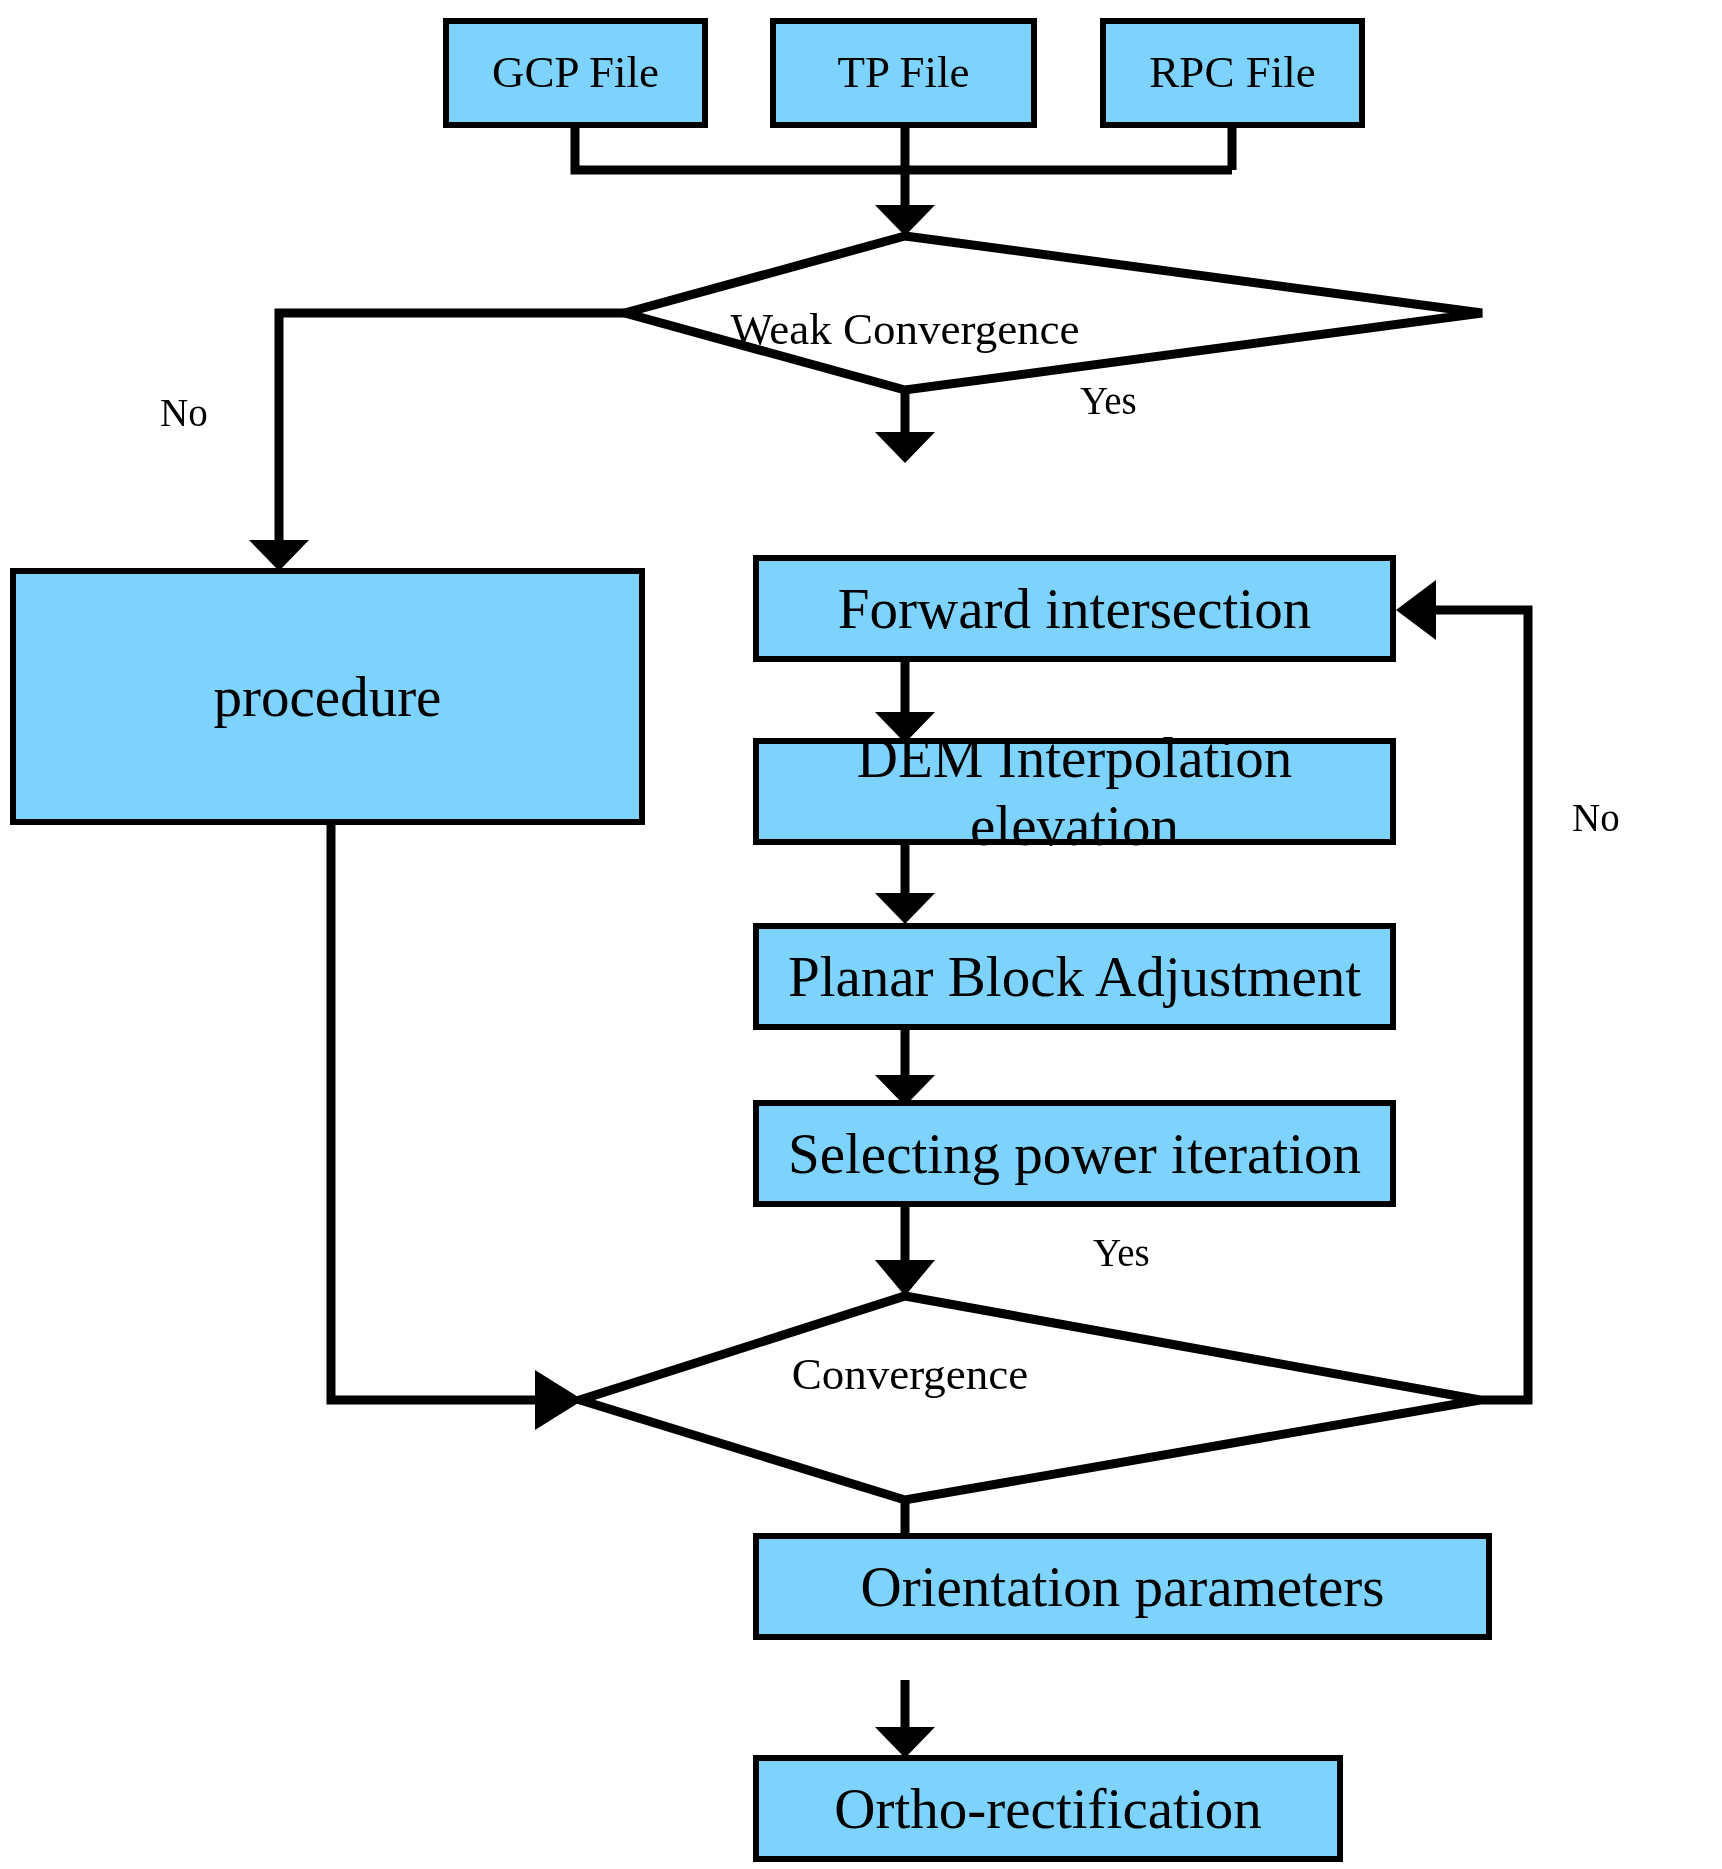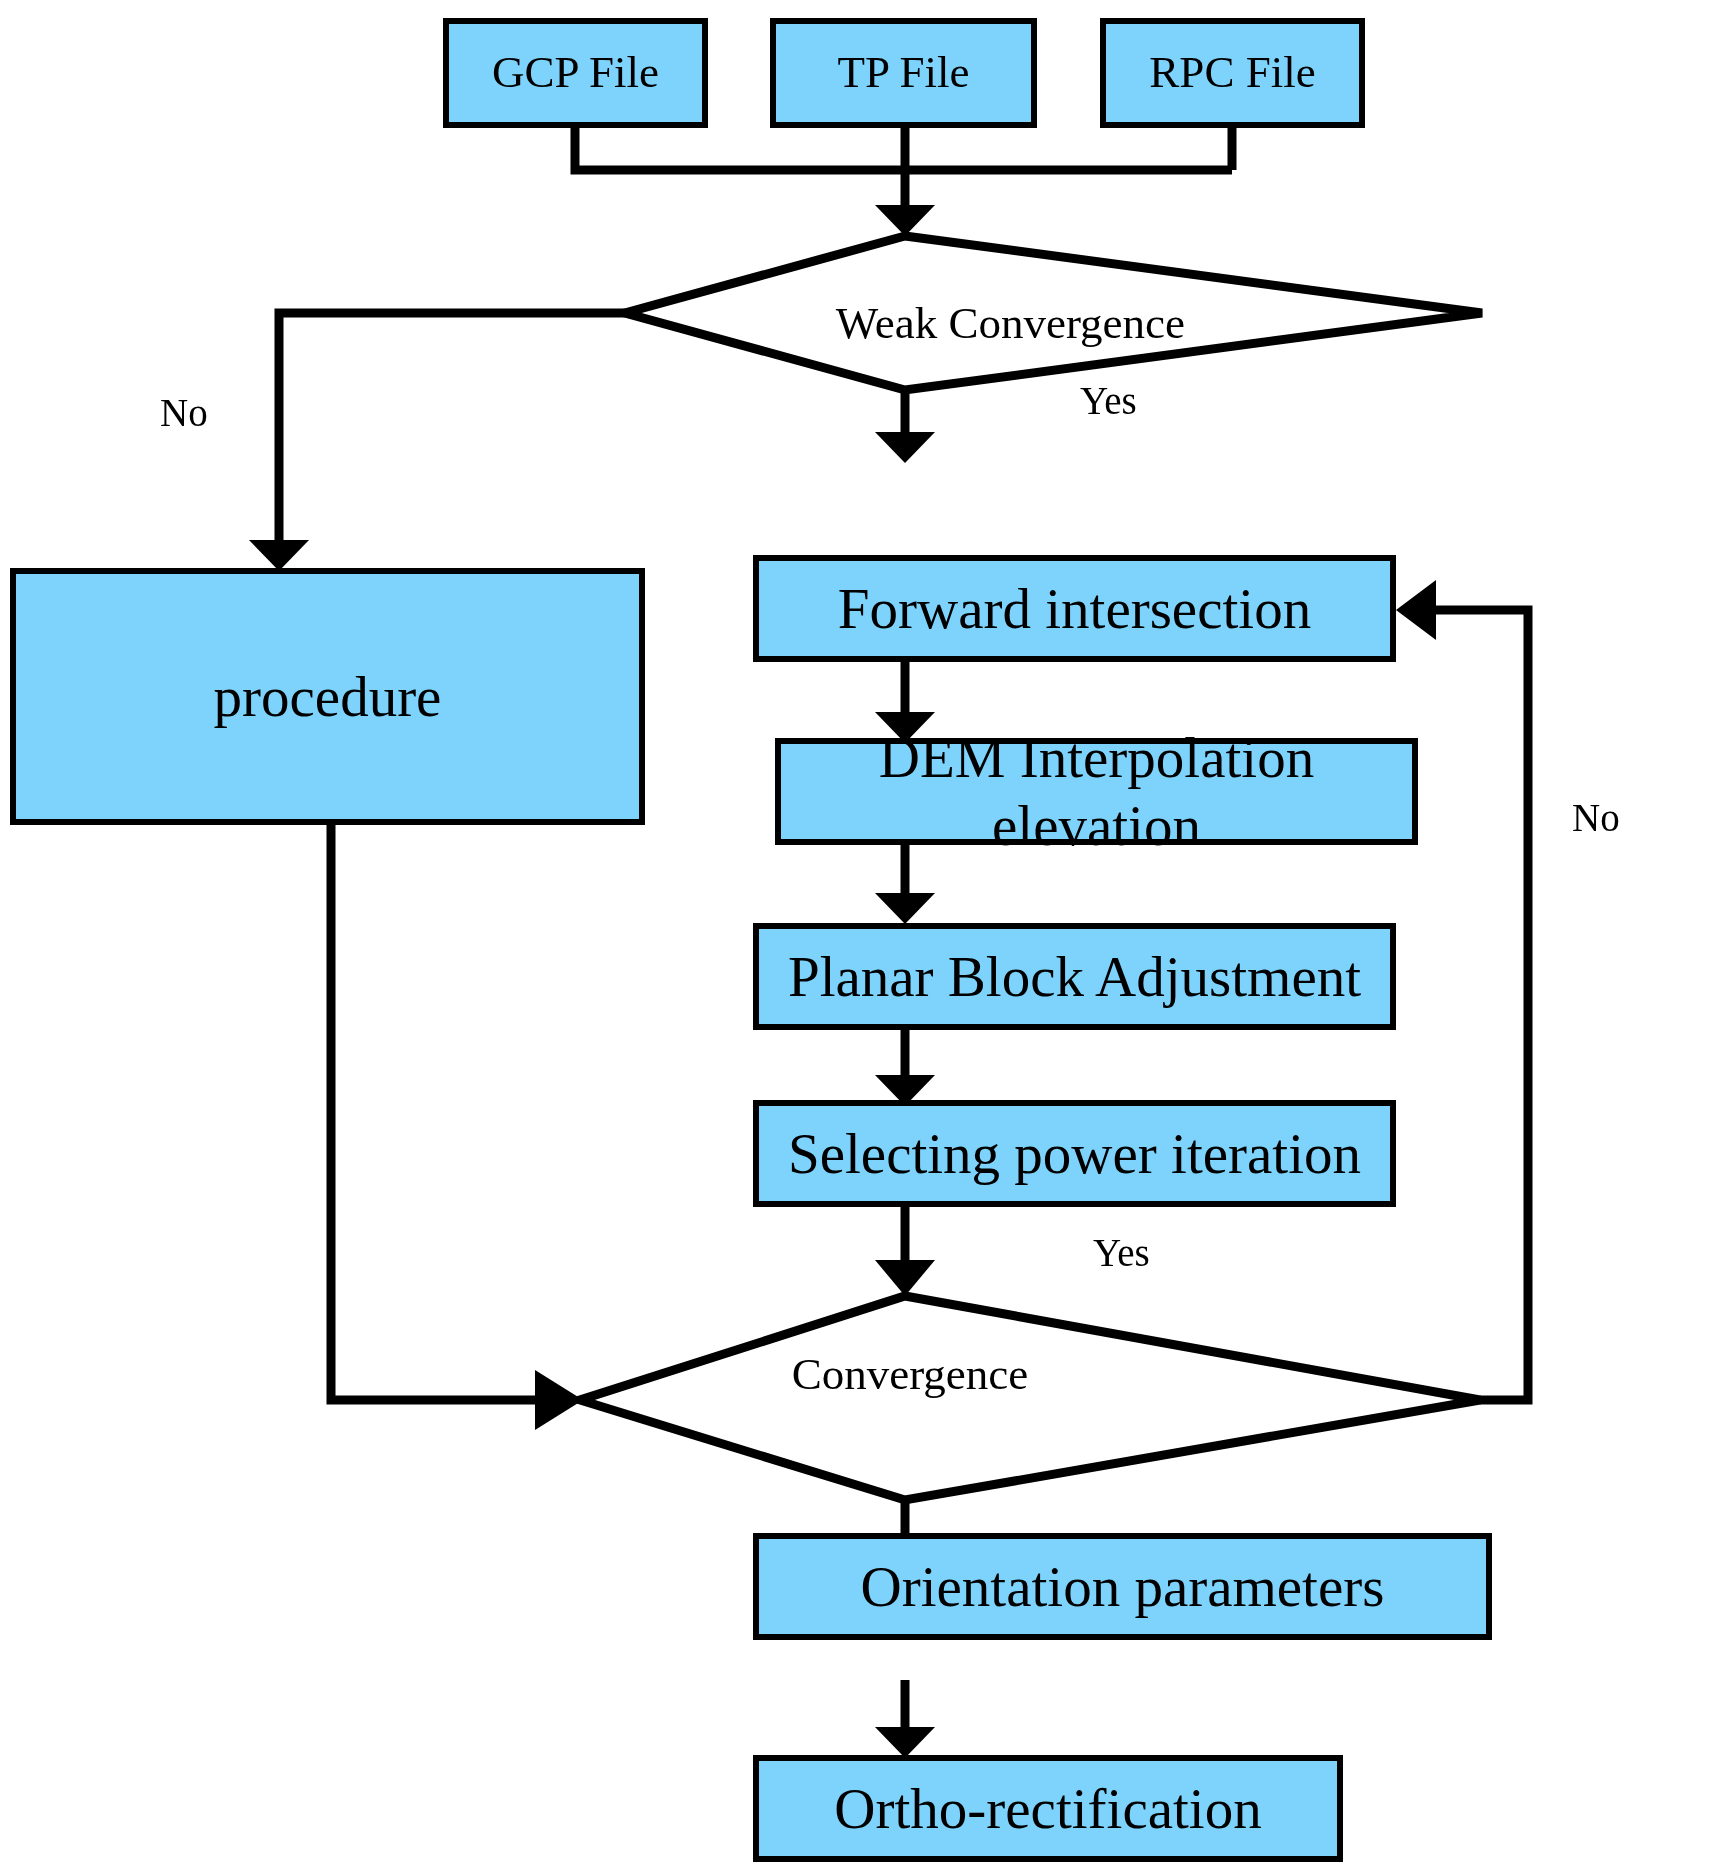--- a/index.html
+++ b/index.html
@@ -121,7 +121,7 @@
     <span class="label">RPC File</span>
   </div>
 
-  <div class="node fs-diamond" style="left:625px; top:294px; width:560px; height:60px;justify-content:flex-end;">
+  <div class="node fs-diamond" style="left:625px; top:300px; width:560px; height:60px;">
     <span>Weak Convergence</span>
   </div>
 

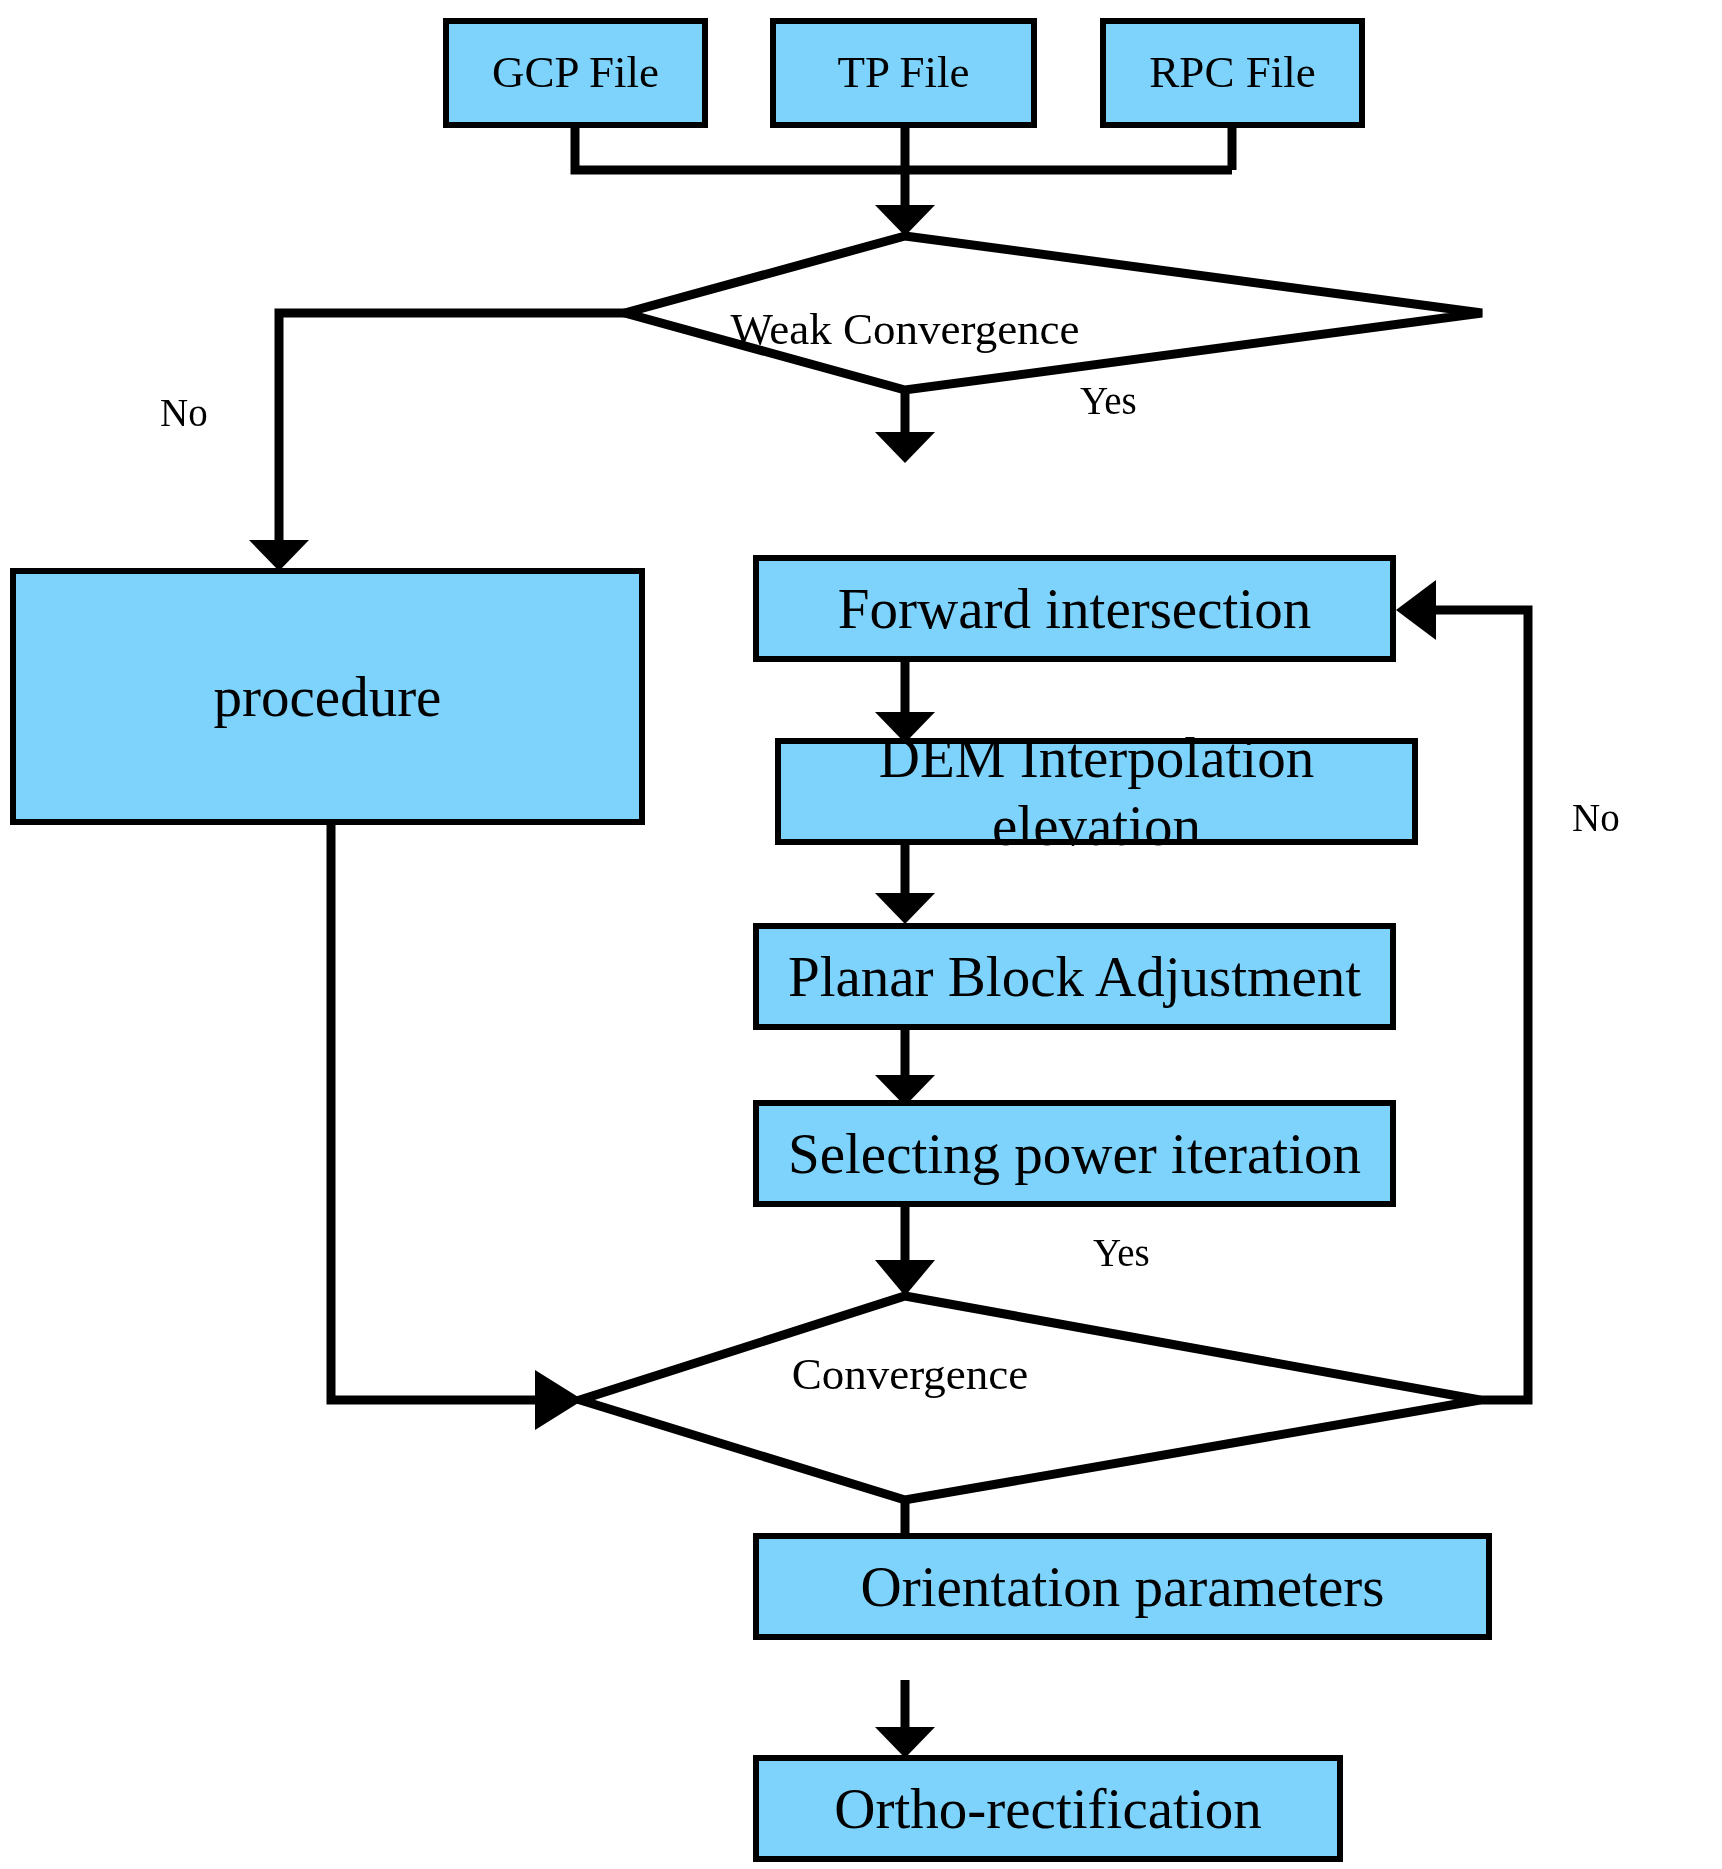--- a/index.html
+++ b/index.html
@@ -153,7 +153,7 @@
     <span class="label">Forward intersection</span>
   </div>
 
-  <div class="node box fs-box" style="left:753px; top:738px; width:643px; height:107px;margin-left:22px;">
+  <div class="node box fs-box" style="left:753px; top:738px; width:643px; height:107px;">
     <span class="label">DEM Interpolation elevation</span>
   </div>
 

